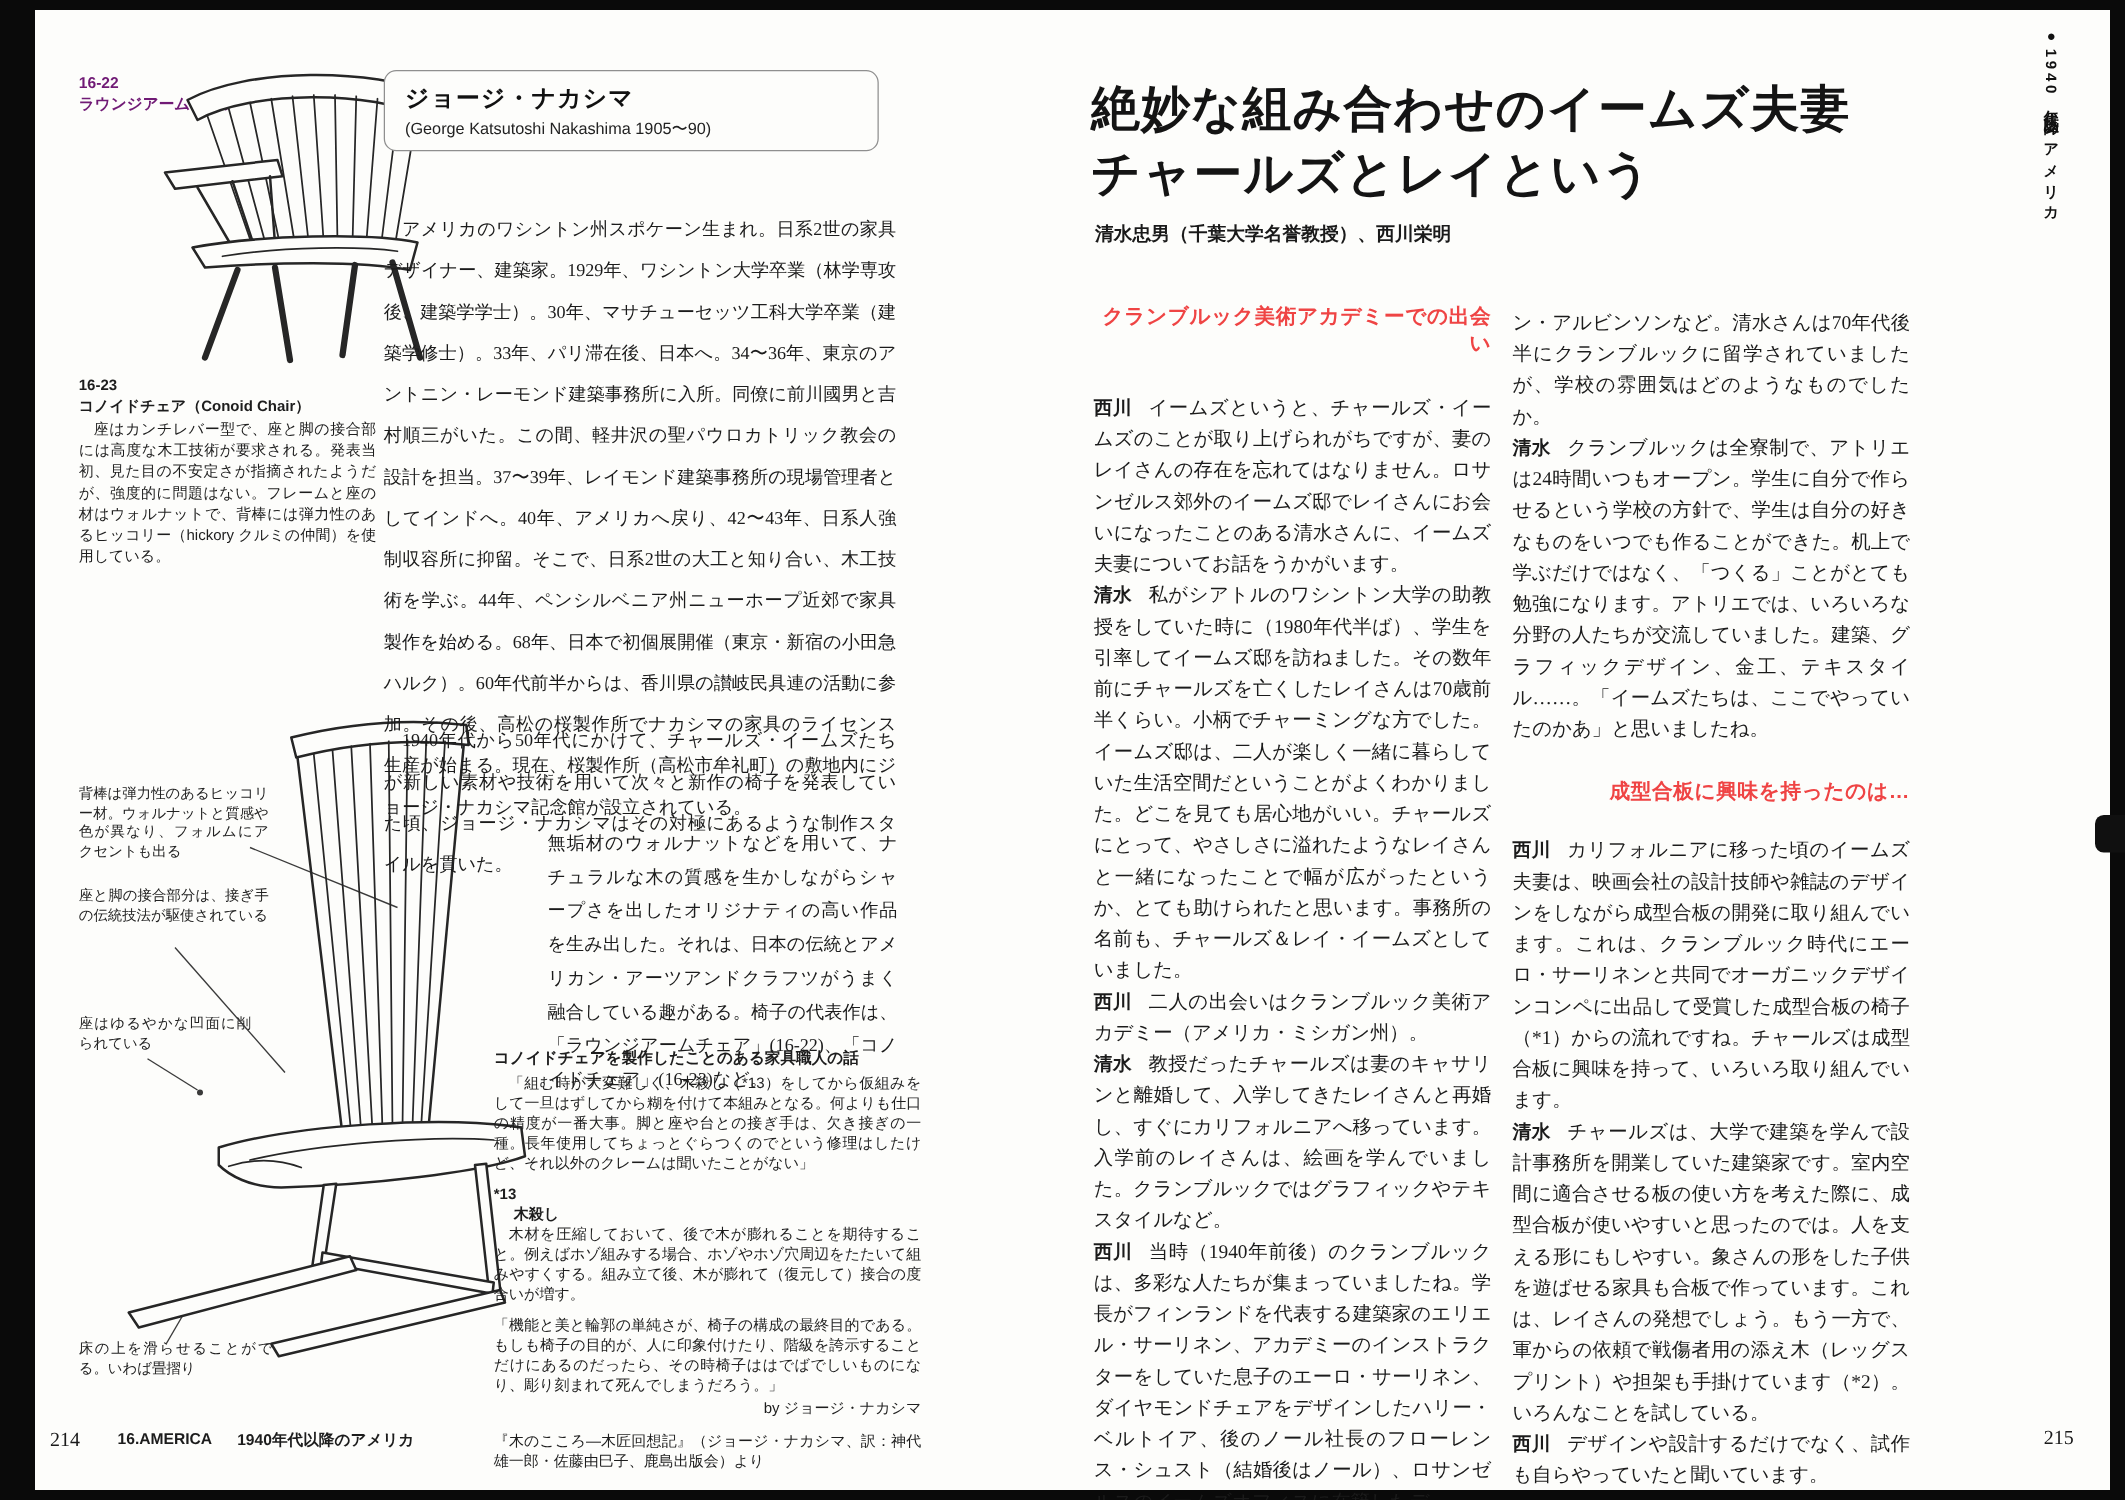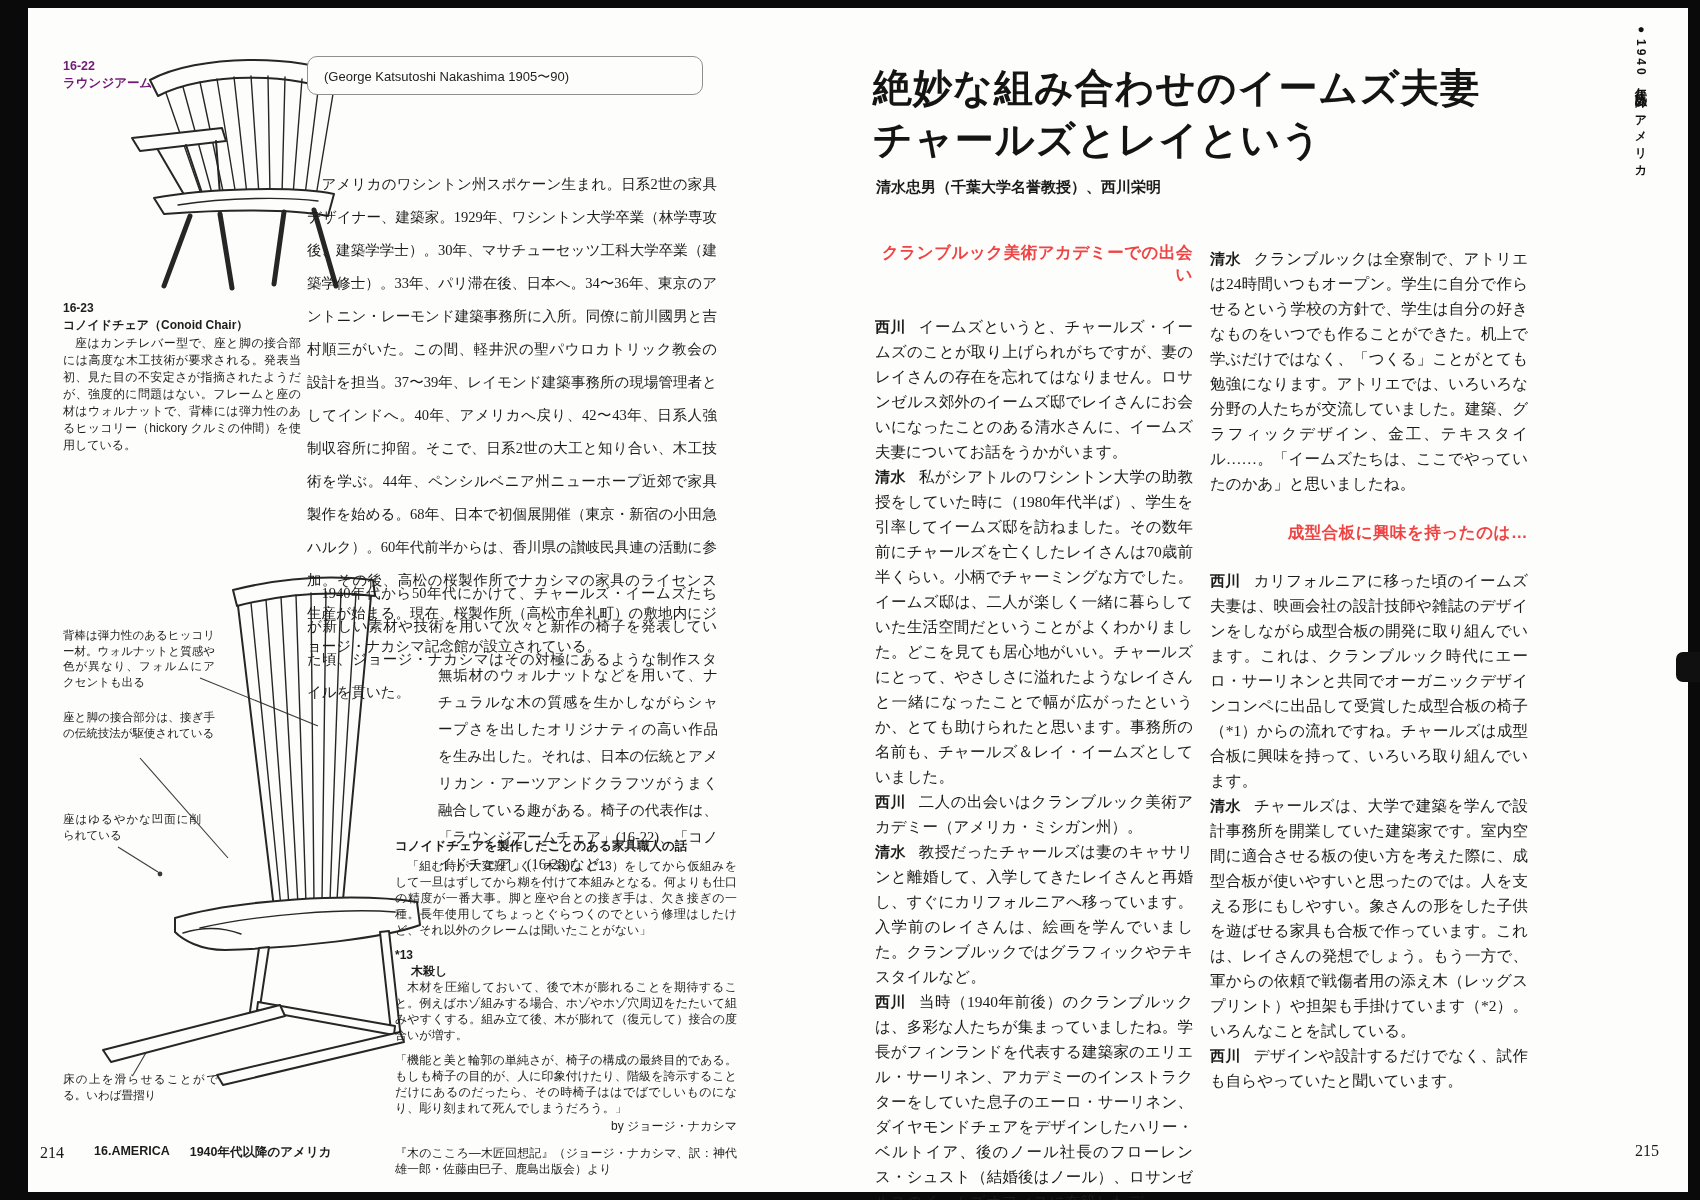--- a/index.html
+++ b/index.html
@@ -139,6 +139,7 @@
     </svg>
 
     <div class="abs pbox" style="left:307px;top:56px;width:362px;">
+      <div class="nm">ジョージ・ナカシマ</div>
       <div class="en">(George Katsutoshi Nakashima 1905〜90)</div>
     </div>
 

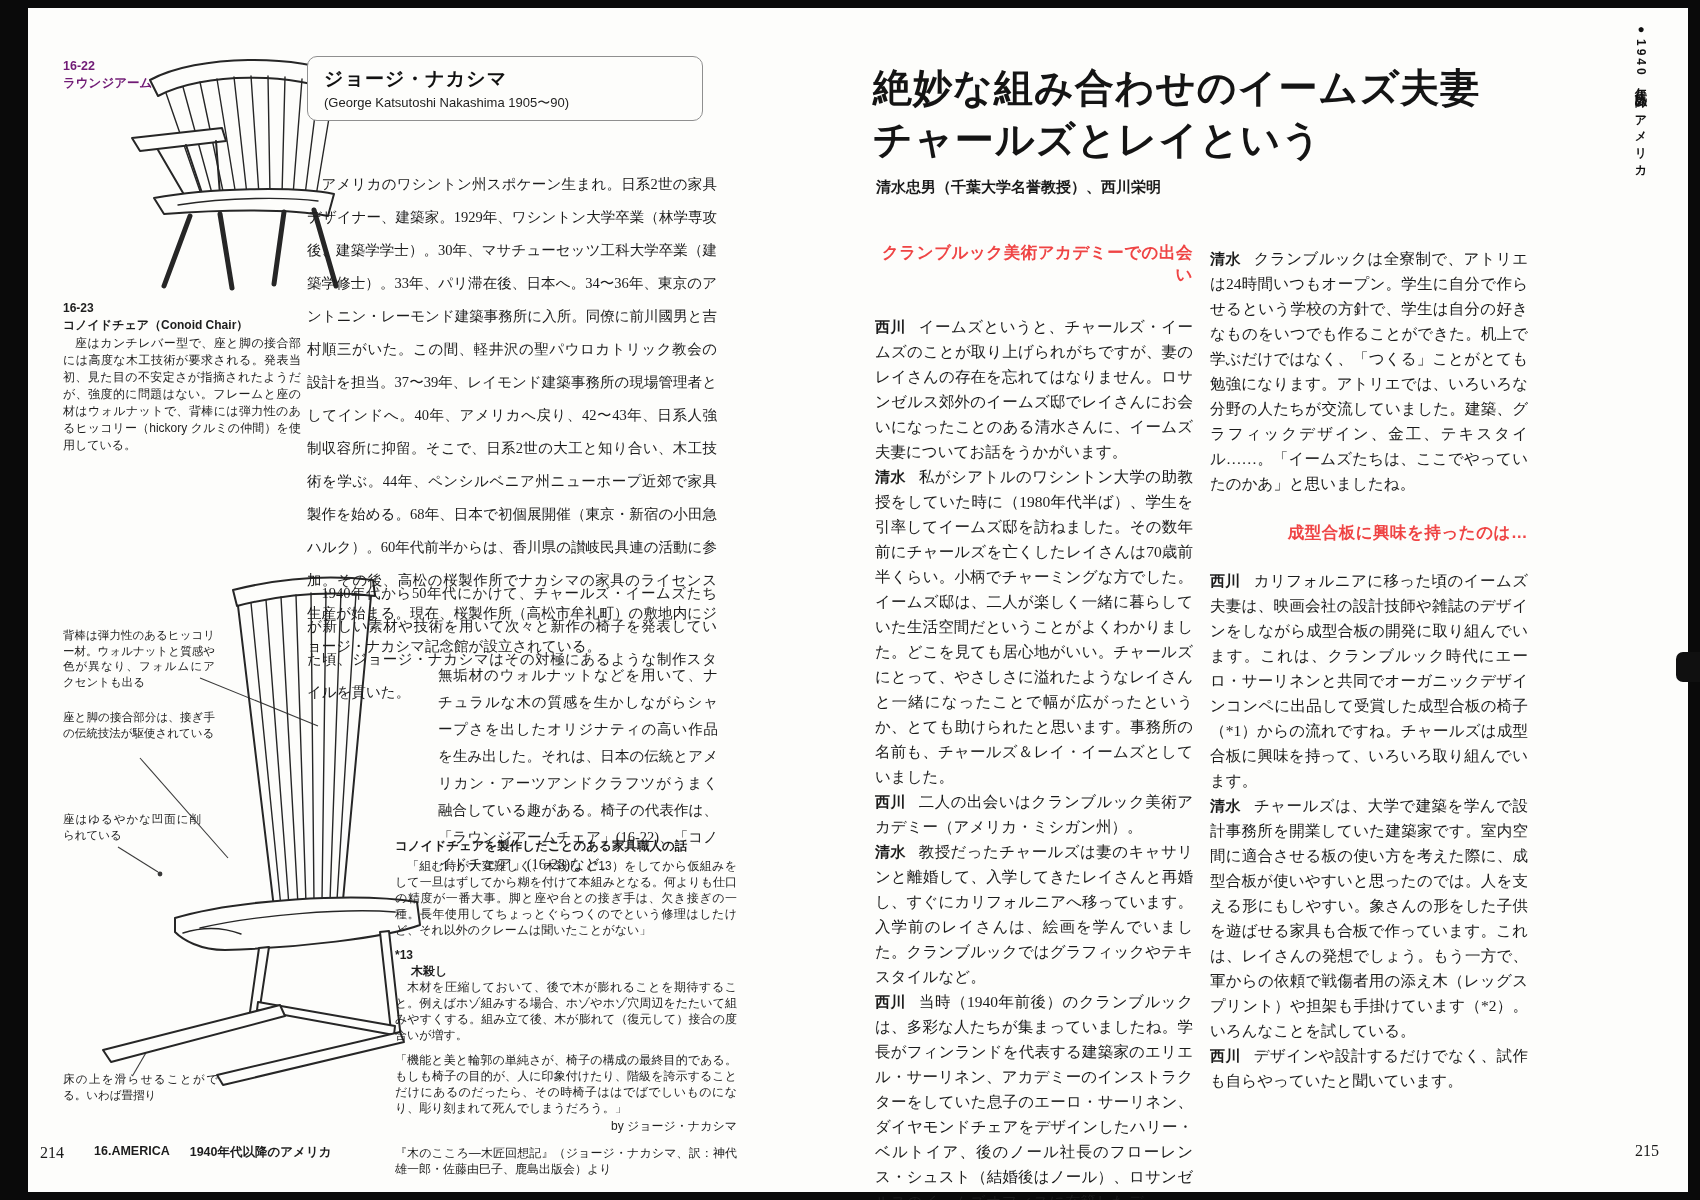--- a/index.html
+++ b/index.html
@@ -189,6 +189,7 @@
     </div>
 
     <div class="abs colflow" style="left:1210px;top:246px;">
+      <p class="dlg">ン・アルビンソンなど。清水さんは70年代後半にクランブルックに留学されていましたが、学校の雰囲気はどのようなものでしたか。</p>
       <p class="dlg"><span class="spk">清水</span><span>クランブルックは全寮制で、アトリエは24時間いつもオープン。学生に自分で作らせるという学校の方針で、学生は自分の好きなものをいつでも作ることができた。机上で学ぶだけではなく、「つくる」ことがとても勉強になります。アトリエでは、いろいろな分野の人たちが交流していました。建築、グラフィックデザイン、金工、テキスタイル……。「イームズたちは、ここでやっていたのかあ」と思いましたね。</span></p>
       <div class="sechead" style="margin:26px 0 24px;">成型合板に興味を持ったのは…</div>
       <p class="dlg"><span class="spk">西川</span><span>カリフォルニアに移った頃のイームズ夫妻は、映画会社の設計技師や雑誌のデザインをしながら成型合板の開発に取り組んでいます。これは、クランブルック時代にエーロ・サーリネンと共同でオーガニックデザインコンペに出品して受賞した成型合板の椅子（*1）からの流れですね。チャールズは成型合板に興味を持って、いろいろ取り組んでいます。</span></p>

